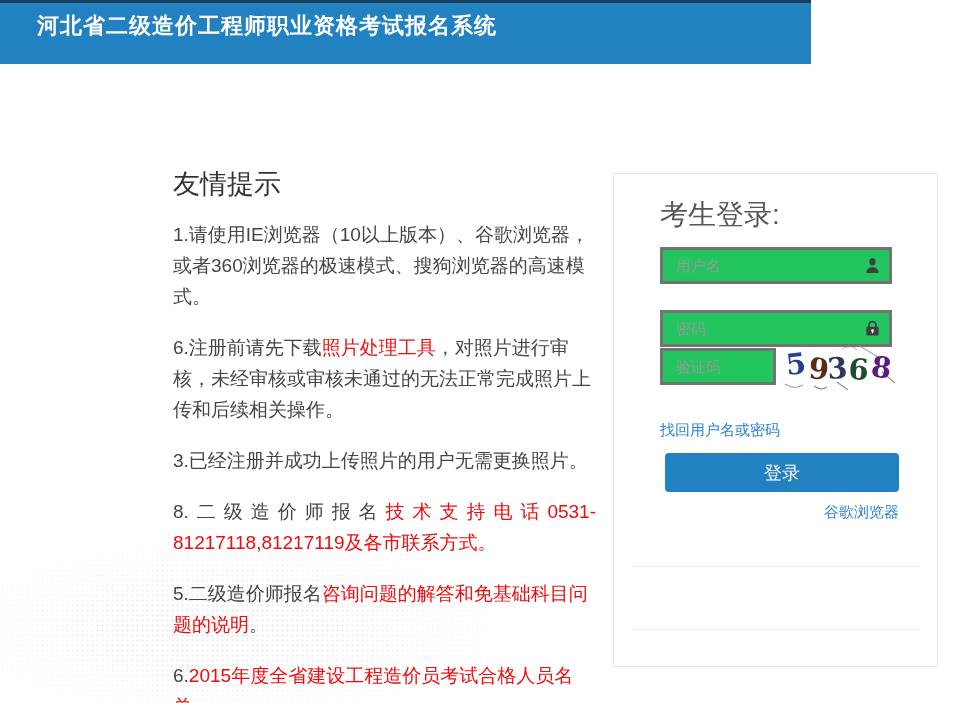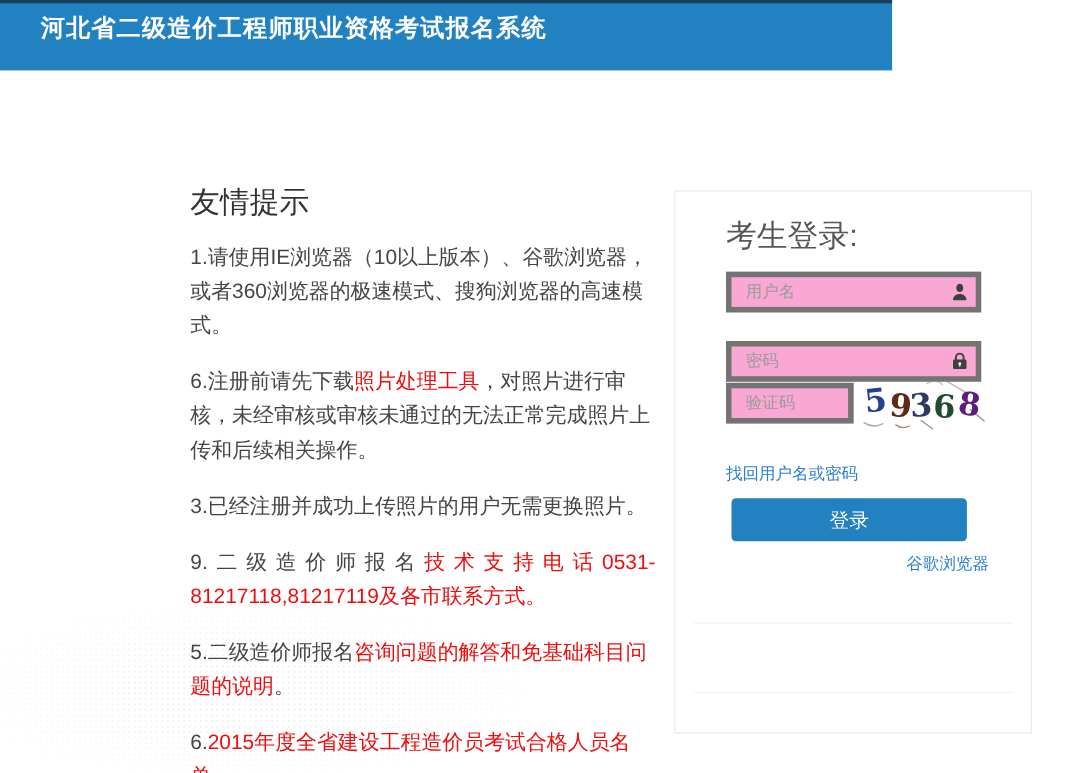--- a/index.html
+++ b/index.html
@@ -39,7 +39,7 @@
   .login-title { position:absolute; left:46px; top:22px; font-size:28px; color:#575757; }
   .input-wrap { position:absolute; left:46px; width:232px; height:37px; }
   .input-wrap input {
-    width:100%; height:100%; border:5px solid #737373; background:#f9a8d4;
+    width:100%; height:100%; border:3px solid #737373; background:#22c55e;
     padding:0 36px 0 13px; font-size:15px; color:#333; outline:none;
     font-family:inherit;
   }

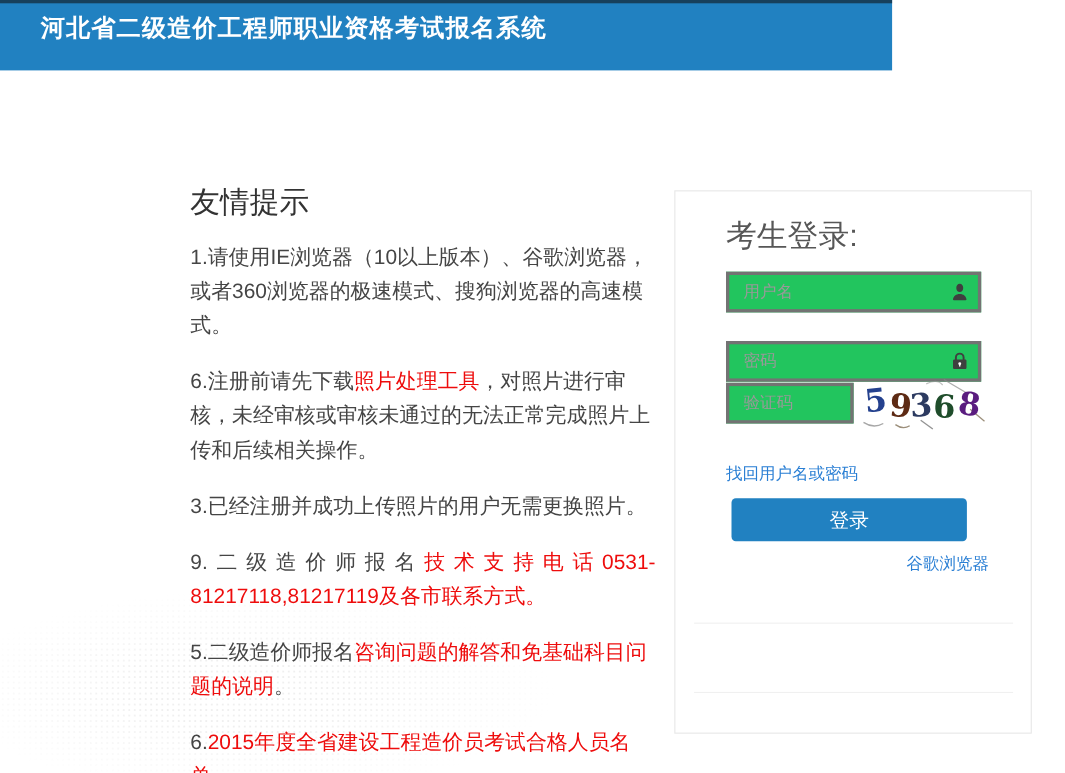--- a/index.html
+++ b/index.html
@@ -58,7 +58,7 @@
     color:#2a7fd4; text-decoration:none; cursor:pointer;
   }
   .login-btn {
-    position:absolute; left:51px; top:279px; width:214px; height:39px;
+    position:absolute; left:51px; top:279px; width:234px; height:39px;
     background:#2181c1; border:none; border-radius:4px;
     color:#fff; font-size:18px; cursor:pointer; font-family:inherit;
   }

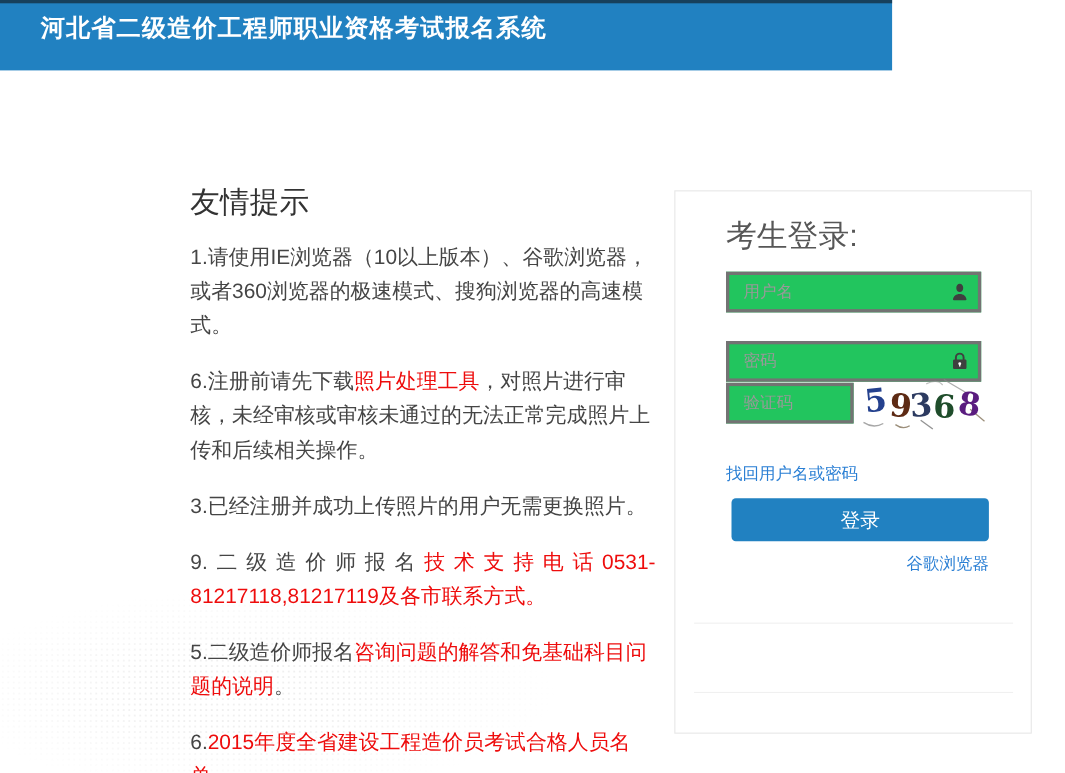--- a/index.html
+++ b/index.html
@@ -82,7 +82,7 @@
       <p class="tip"><span>1.请使用IE浏览器（10以上版本）、谷歌浏览器，或者360浏览器的极速模式、搜狗浏览器的高速模式。</span></p>
       <p class="tip"><span>6.注册前请先下载</span><span class="seg-red">照片处理工具</span><span>，对照片进行审核，未经审核或审核未通过的无法正常完成照片上传和后续相关操作。</span></p>
       <p class="tip"><span>3.已经注册并成功上传照片的用户无需更换照片。</span></p>
-      <p class="tip justify"><span>9.二级造价师报名</span><span class="seg-red">技术支持电话0531-81217118,81217119及各市联系方式</span><span class="seg-red">。</span></p>
+      <p class="tip justify"><span>8.二级造价师报名</span><span class="seg-red">技术支持电话0531-81217118,81217119及各市联系方式</span><span class="seg-red">。</span></p>
       <p class="tip"><span>5.二级造价师报名</span><span class="seg-red">咨询问题的解答和免基础科目问题的说明</span><span>。</span></p>
       <p class="tip"><span>6.</span><span class="seg-red">2015年度全省建设工程造价员考试合格人员名单</span><span>。</span></p>
     </div>

